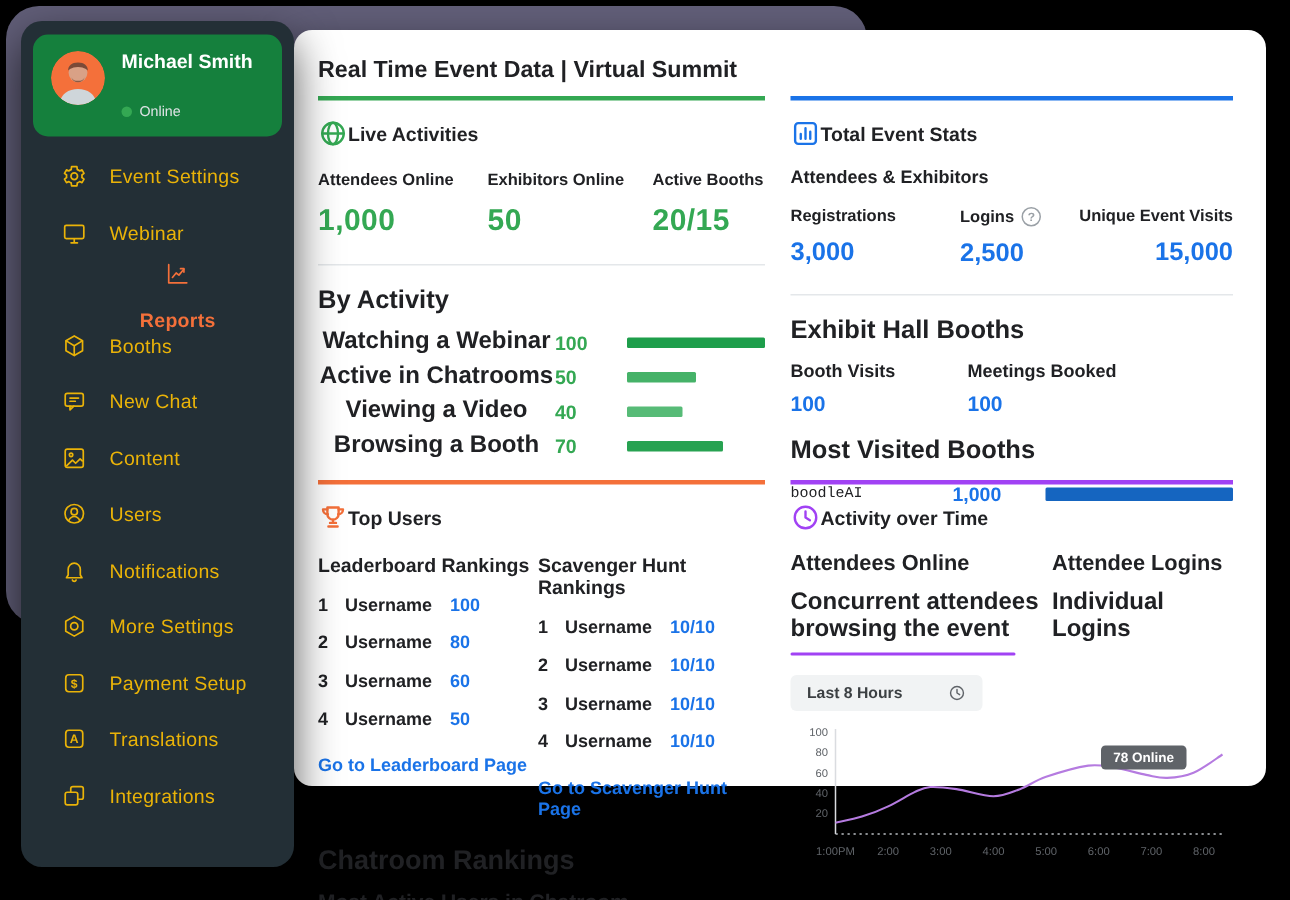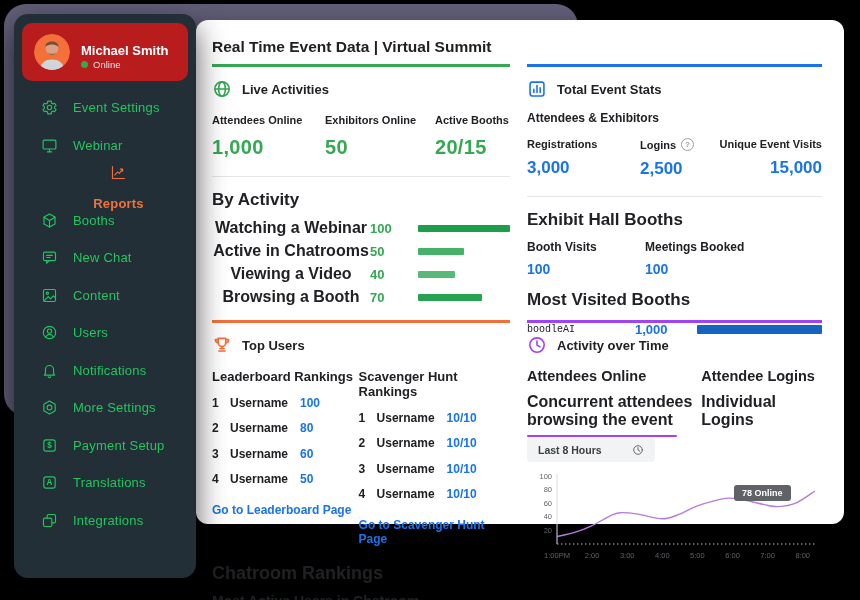--- a/index.html
+++ b/index.html
@@ -11,8 +11,8 @@
   
   #sidebar{position:absolute;left:14px;top:14px;width:182px;height:564px;background:#232f36;
            border-radius:14px;box-shadow:0 12px 30px rgba(0,0,0,.65);z-index:3;color:#eceff1;}
-  .profile{margin:9px 8px 6px;background:#b91c1c;border-radius:10px;padding:11px 12px;
-           display:flex;align-items:flex-end;gap:11px;cursor:pointer;}
+  .profile{margin:9px 8px 6px;background:#15803d;border-radius:10px;padding:11px 12px;
+           display:flex;align-items:flex-start;gap:11px;cursor:pointer;}
   .avatar{width:36px;height:36px;border-radius:50%;overflow:hidden;flex:none;}
   .p-name{font-size:13px;font-weight:700;color:#fff;line-height:1;}
   .p-status{display:flex;align-items:center;gap:5px;margin-top:2px;font-size:9.5px;color:#dfe3e6;}

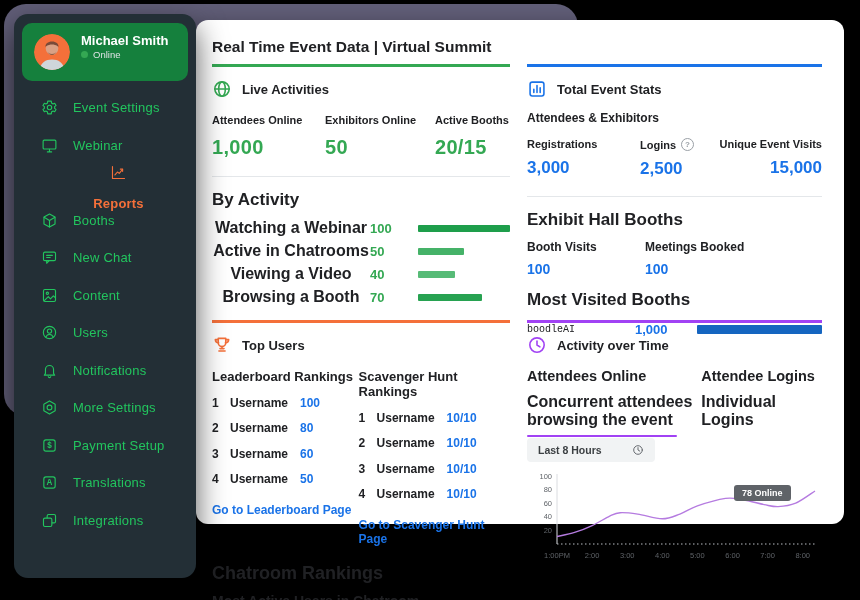--- a/index.html
+++ b/index.html
@@ -15,7 +15,7 @@
            display:flex;align-items:flex-start;gap:11px;cursor:pointer;}
   .avatar{width:36px;height:36px;border-radius:50%;overflow:hidden;flex:none;}
   .p-name{font-size:13px;font-weight:700;color:#fff;line-height:1;}
-  .p-status{display:flex;align-items:center;gap:5px;margin-top:2px;font-size:9.5px;color:#dfe3e6;}
+  .p-status{display:flex;align-items:center;gap:5px;margin-top:22px;font-size:9.5px;color:#dfe3e6;}
   .dot{width:7px;height:7px;border-radius:50%;background:#34a853;}
   #nav{margin-top:8px;}
   .nav-item{display:flex;align-items:center;gap:15px;height:37.5px;padding-left:27px;

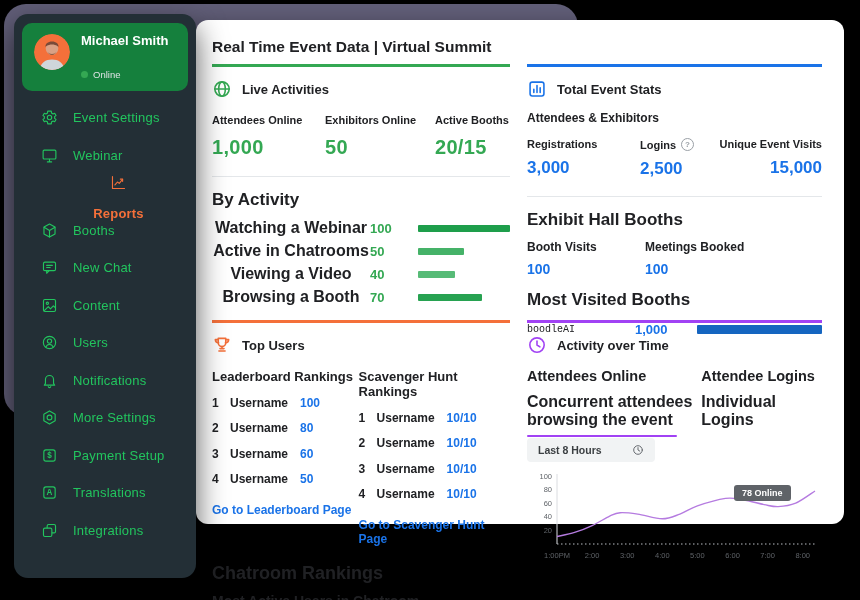--- a/index.html
+++ b/index.html
@@ -32,7 +32,7 @@
   #panel-stats{left:331px;top:44px;width:295px;height:253px;}
   #panel-top{left:16px;top:300px;width:298px;height:246px;}
   #panel-act{left:331px;top:300px;width:295px;height:246px;}
-  .phead{display:flex;align-items:center;gap:10px;margin-top:12px;}
+  .phead{display:flex;align-items:center;gap:0;margin-top:12px;}
   .picon{width:20px;height:20px;display:flex;}
   .picon svg{width:20px;height:20px;}
   .ptitle{font-size:13px;font-weight:700;}

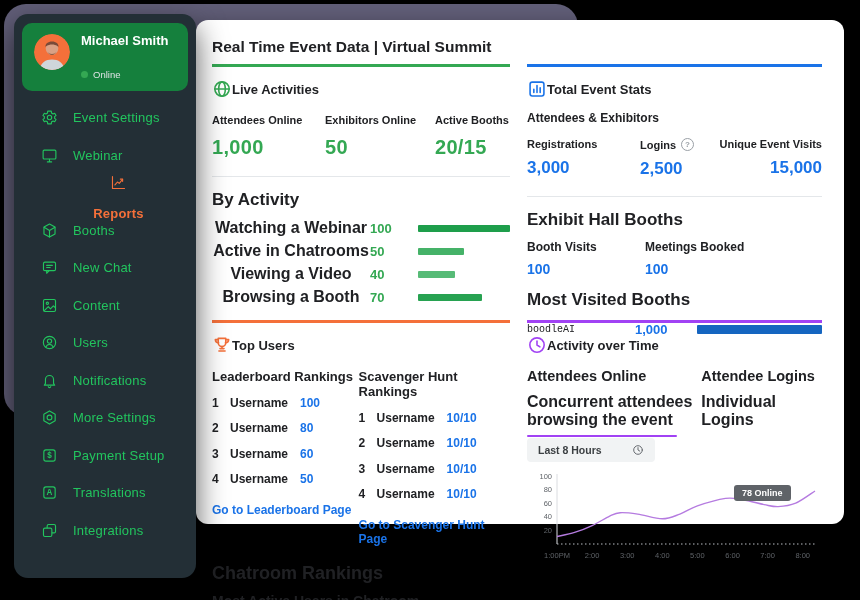--- a/index.html
+++ b/index.html
@@ -19,7 +19,7 @@
   .dot{width:7px;height:7px;border-radius:50%;background:#34a853;}
   #nav{margin-top:8px;}
   .nav-item{display:flex;align-items:center;gap:15px;height:37.5px;padding-left:27px;
-            font-size:13px;color:#22c55e;cursor:pointer;letter-spacing:.2px;}
+            font-size:13px;color:#eab308;cursor:pointer;letter-spacing:.2px;}
   .nav-item .nav-ic{width:17px;height:17px;flex:none;display:flex;}
   .nav-item svg{width:17px;height:17px;}
   .nav-item.active{color:#f4703a;font-weight:700;flex-direction:column;}

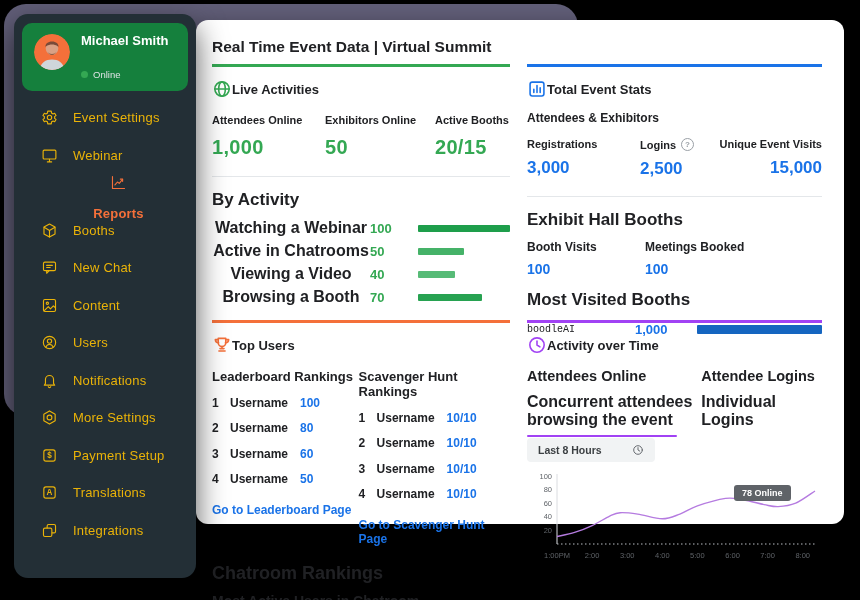--- a/index.html
+++ b/index.html
@@ -87,7 +87,7 @@
   .tab-label{font-size:14.5px;font-weight:700;cursor:pointer;}
   .tab-sub{margin-top:9px;font-size:16px;font-weight:700;}
   .tab-underline{margin-top:6px;width:150px;height:2px;border-radius:1px;}
-  .range-pill{margin-top:1px;display:inline-flex;align-items:center;background:#f1f3f4;
+  .range-pill{margin-top:13px;display:inline-flex;align-items:center;background:#f1f3f4;
               border-radius:4px;padding:6px 11px;gap:30px;font-size:10.5px;font-weight:700;
               color:#3c4043;cursor:pointer;}
   .range-pill .picon{width:12px;height:12px;color:#5f6368;}

